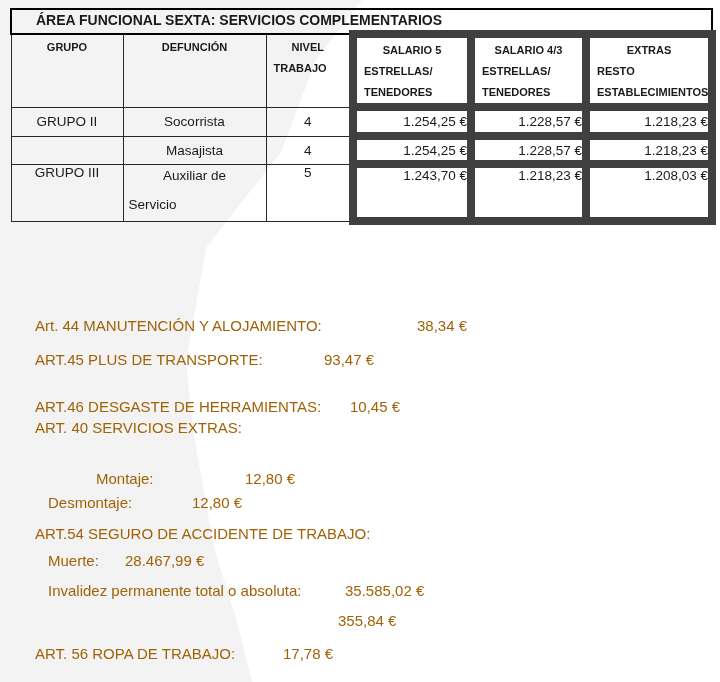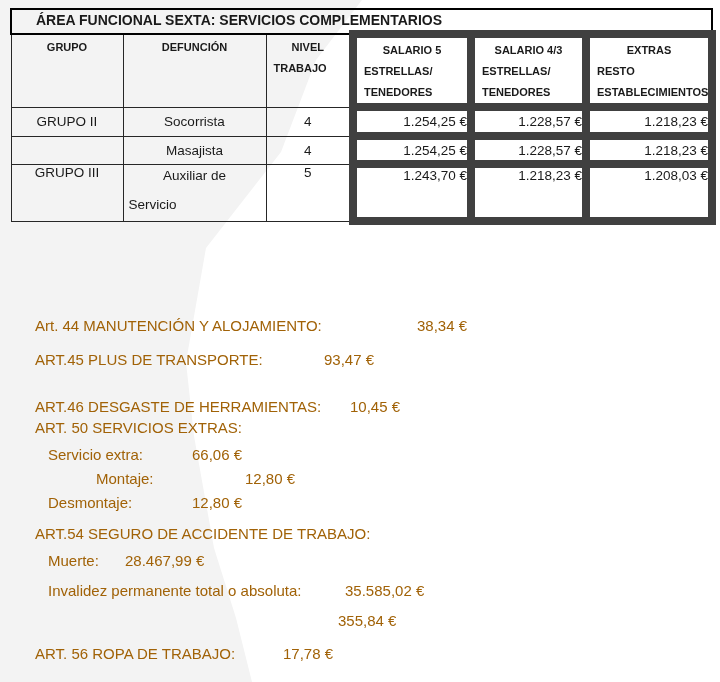--- a/index.html
+++ b/index.html
@@ -197,7 +197,7 @@
       <span class="val">10,45 €</span>
     </div>
     <div class="art a4">
-      <span class="lab">ART. 50 SERVICIOS EXTRAS:</span>
+      <span class="lab">ART. 40 SERVICIOS EXTRAS:</span>
     </div>
     <div class="art a5">
       <span class="lab">Servicio extra:</span>

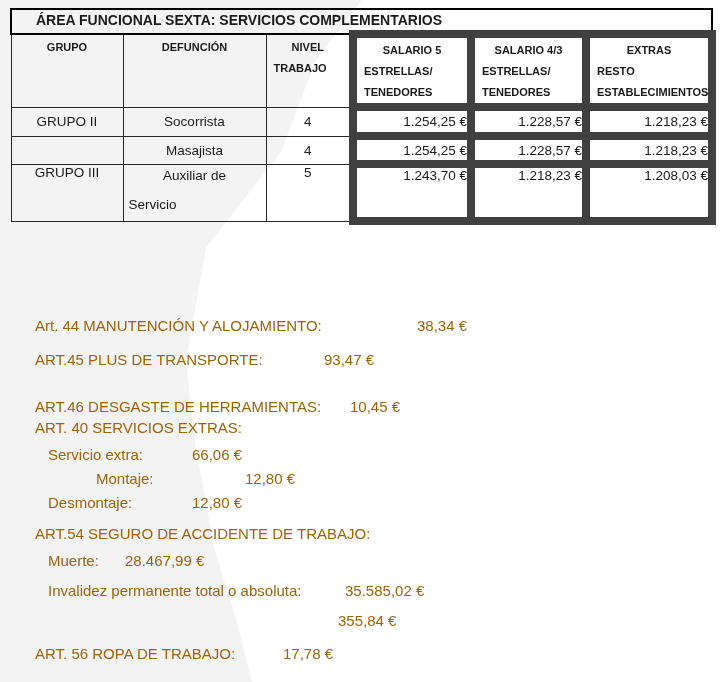--- a/index.html
+++ b/index.html
@@ -199,10 +199,6 @@
     <div class="art a4">
       <span class="lab">ART. 40 SERVICIOS EXTRAS:</span>
     </div>
-    <div class="art a5">
-      <span class="lab">Servicio extra:</span>
-      <span class="val">66,06 €</span>
-    </div>
     <div class="art a6">
       <span class="lab">Montaje:</span>
       <span class="val">12,80 €</span>

